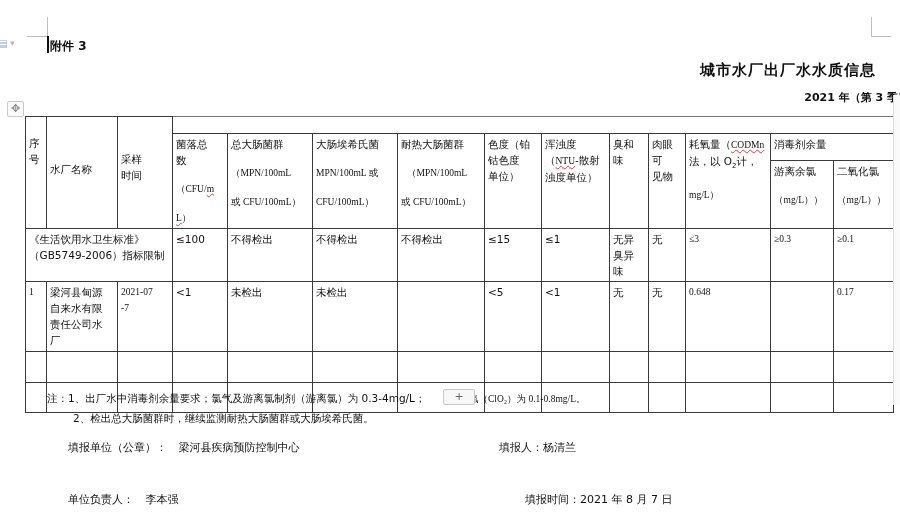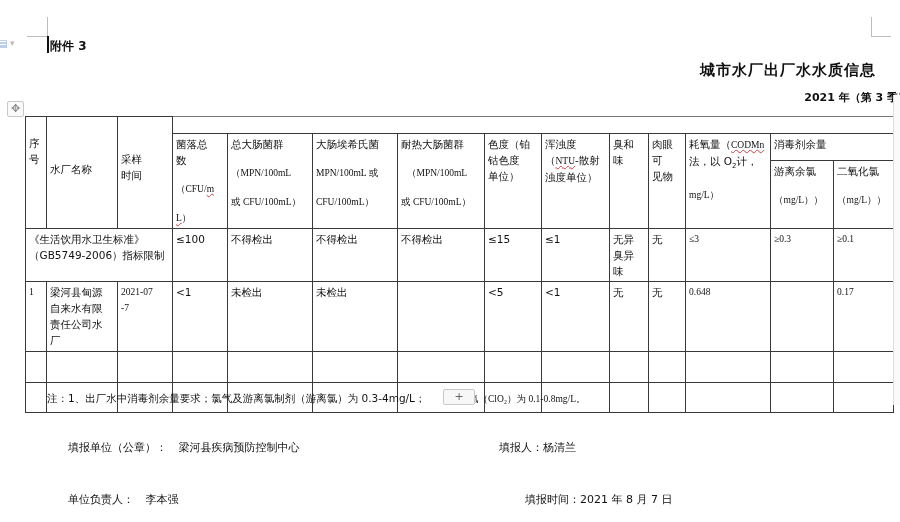--- a/index.html
+++ b/index.html
@@ -247,6 +247,7 @@
   <div>
     <span>注：1、出厂水中消毒剂余量要求；氯气及游离氯制剂（游离氯）为 0.3-4mg/L；</span><span style="display:inline-block;width:34px"></span><span class="mono">化氯（ClO₂）为 0.1-0.8mg/L。</span>
   </div>
+  <div class="l2">2、检出总大肠菌群时，继续监测耐热大肠菌群或大肠埃希氏菌。</div>
 </div>
 <div class="insert-btn">+</div>
 

